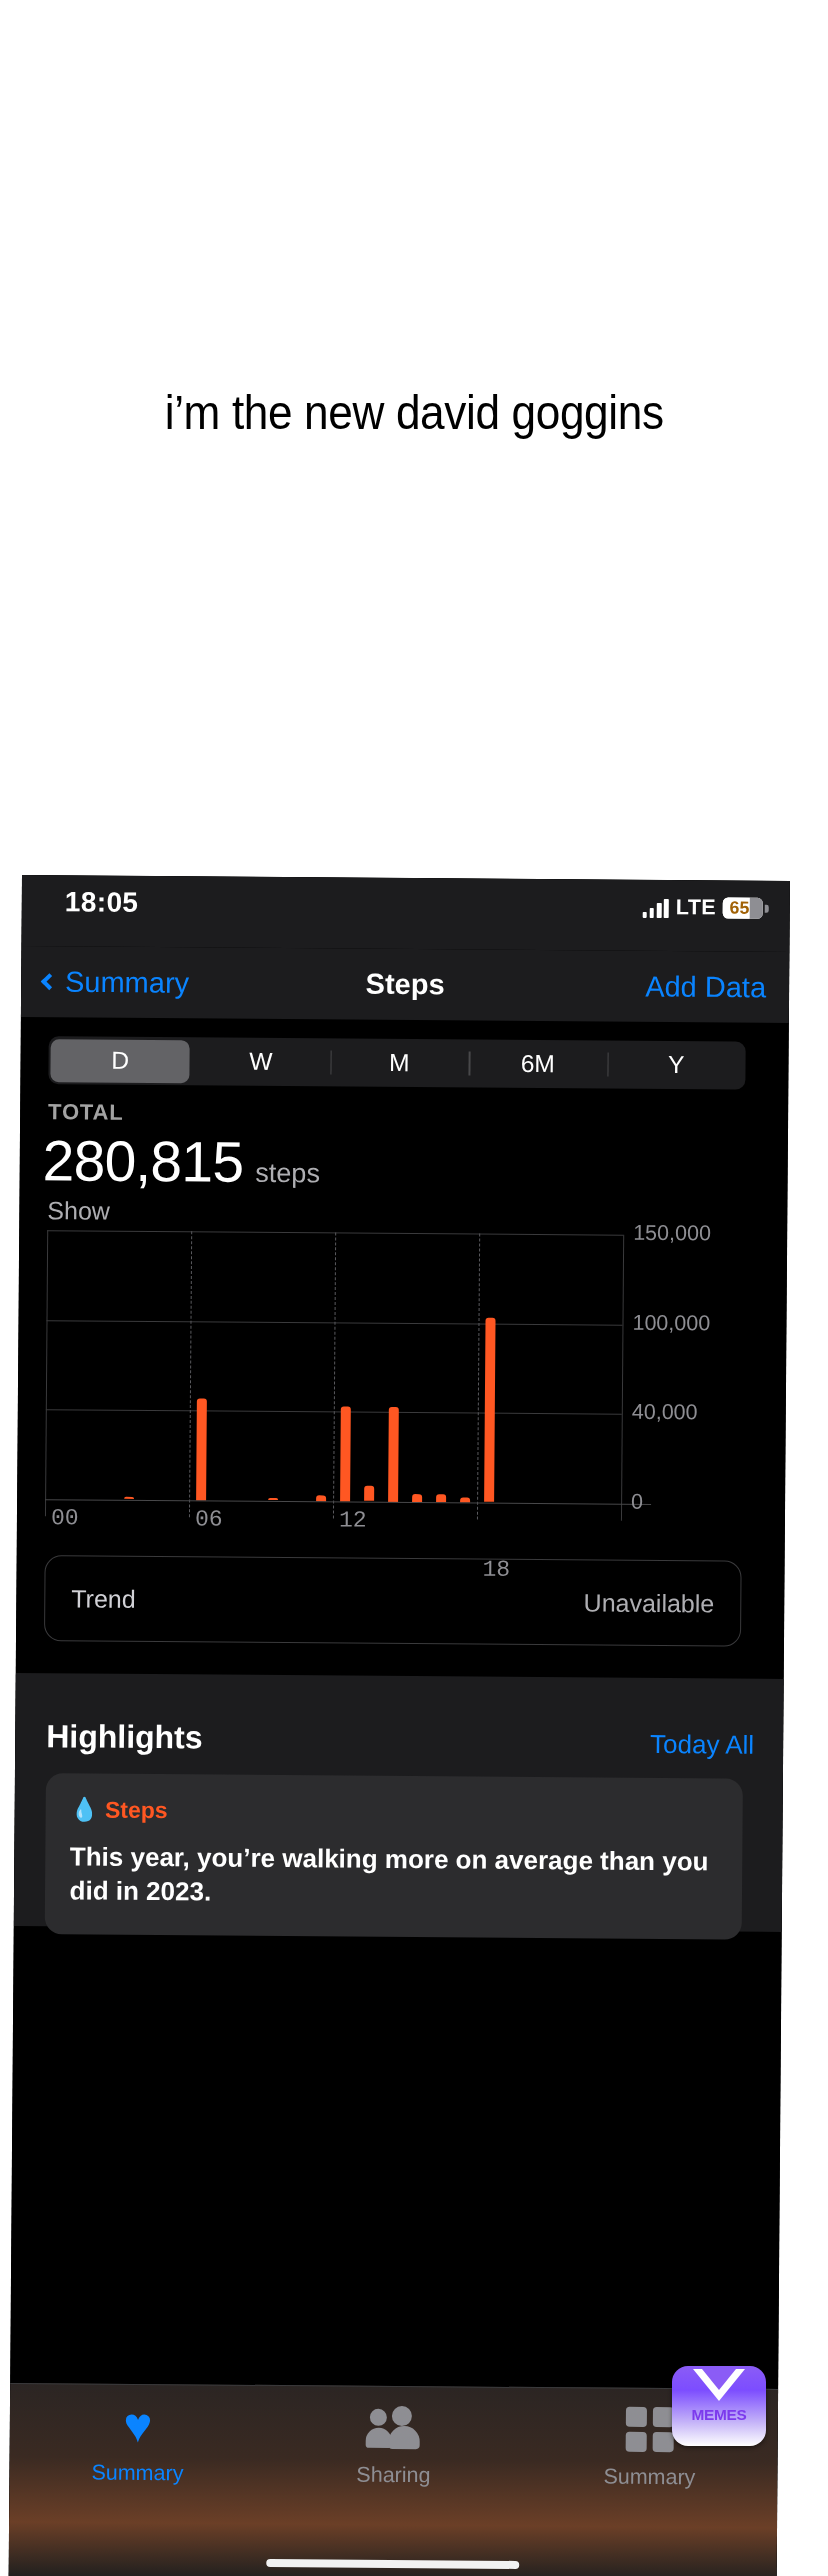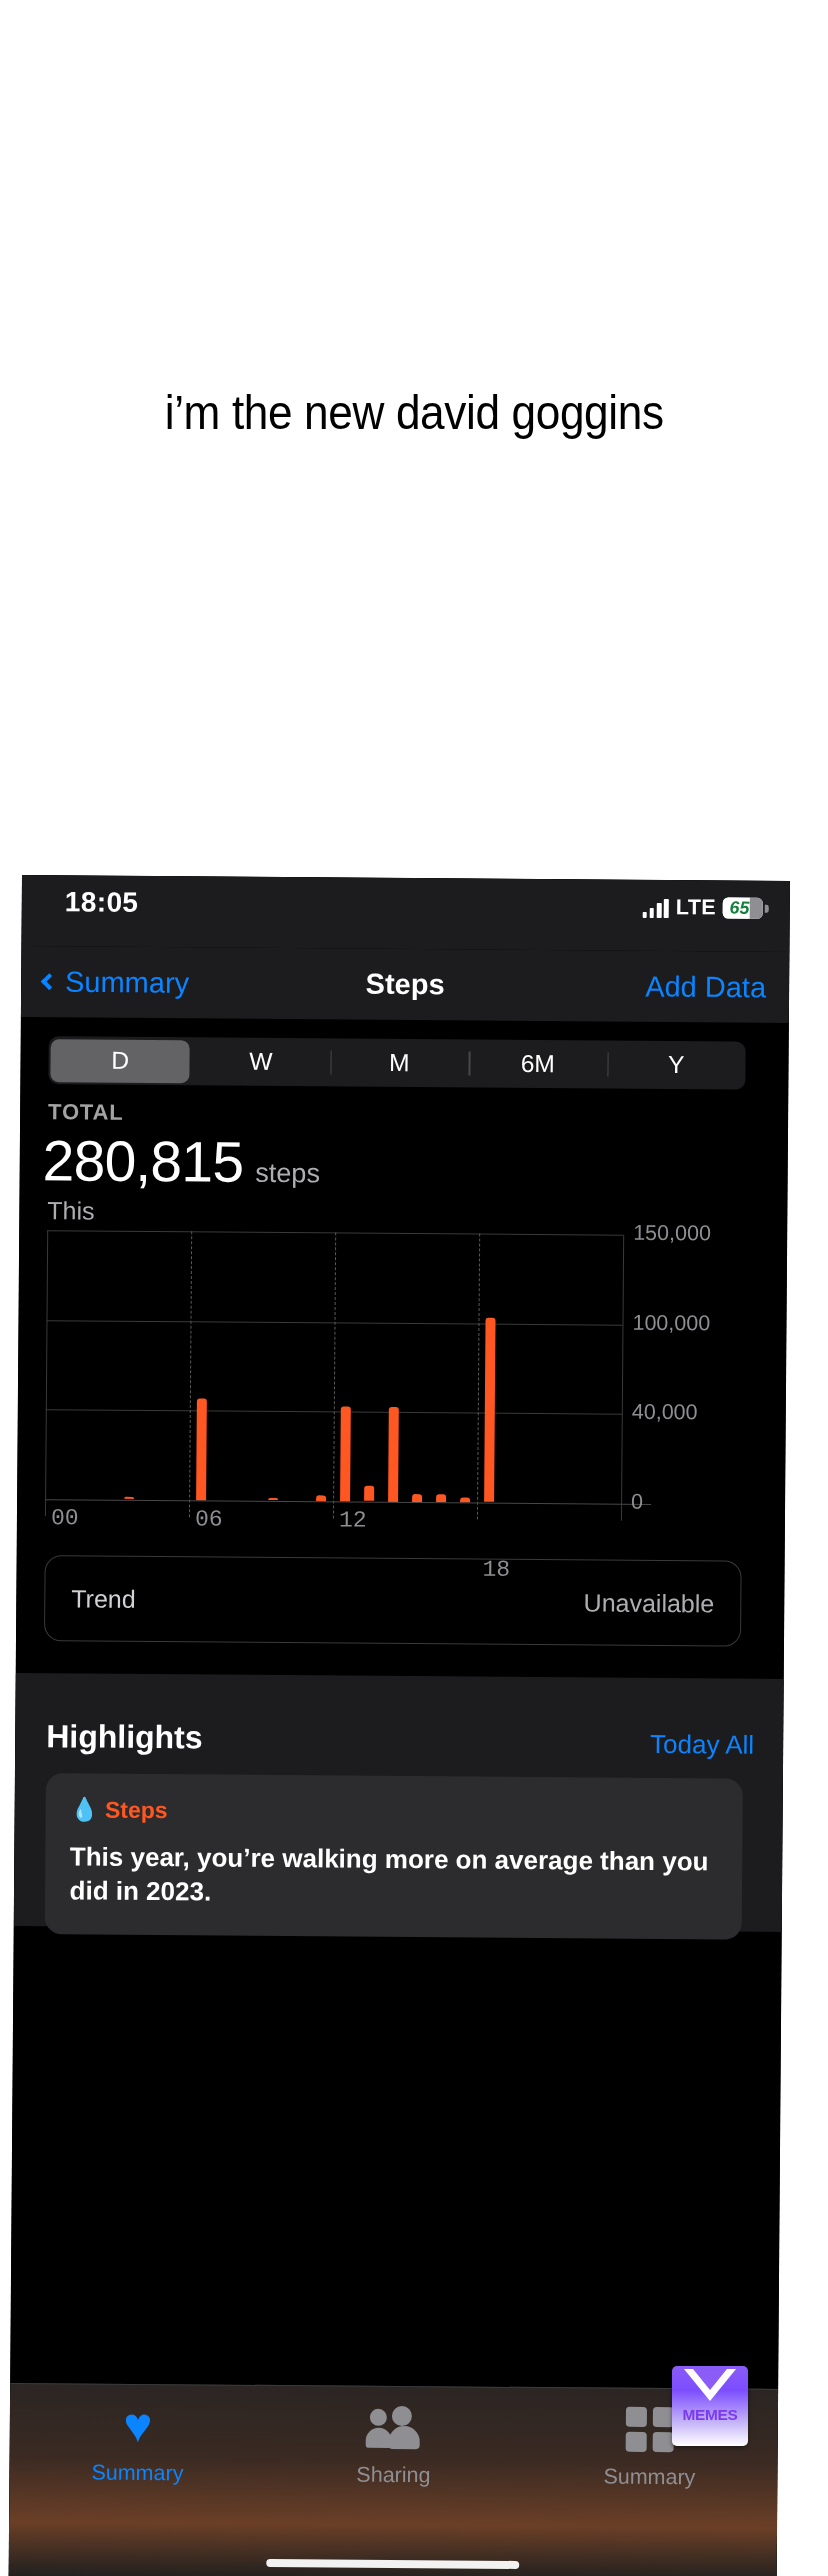--- a/index.html
+++ b/index.html
@@ -79,9 +79,8 @@
   }
   .batt-num {
     position:relative; z-index:2;
-    font-size:17.7px; font-weight:bold; color:#15803d;
+    font-size:17.7px; font-weight:bold; color:#a16207;
     margin-right:7px;
-    font-style:italic;
   }
   .batt-cap {
     width:3.8px; height:8.4px; background:#8e8e93;

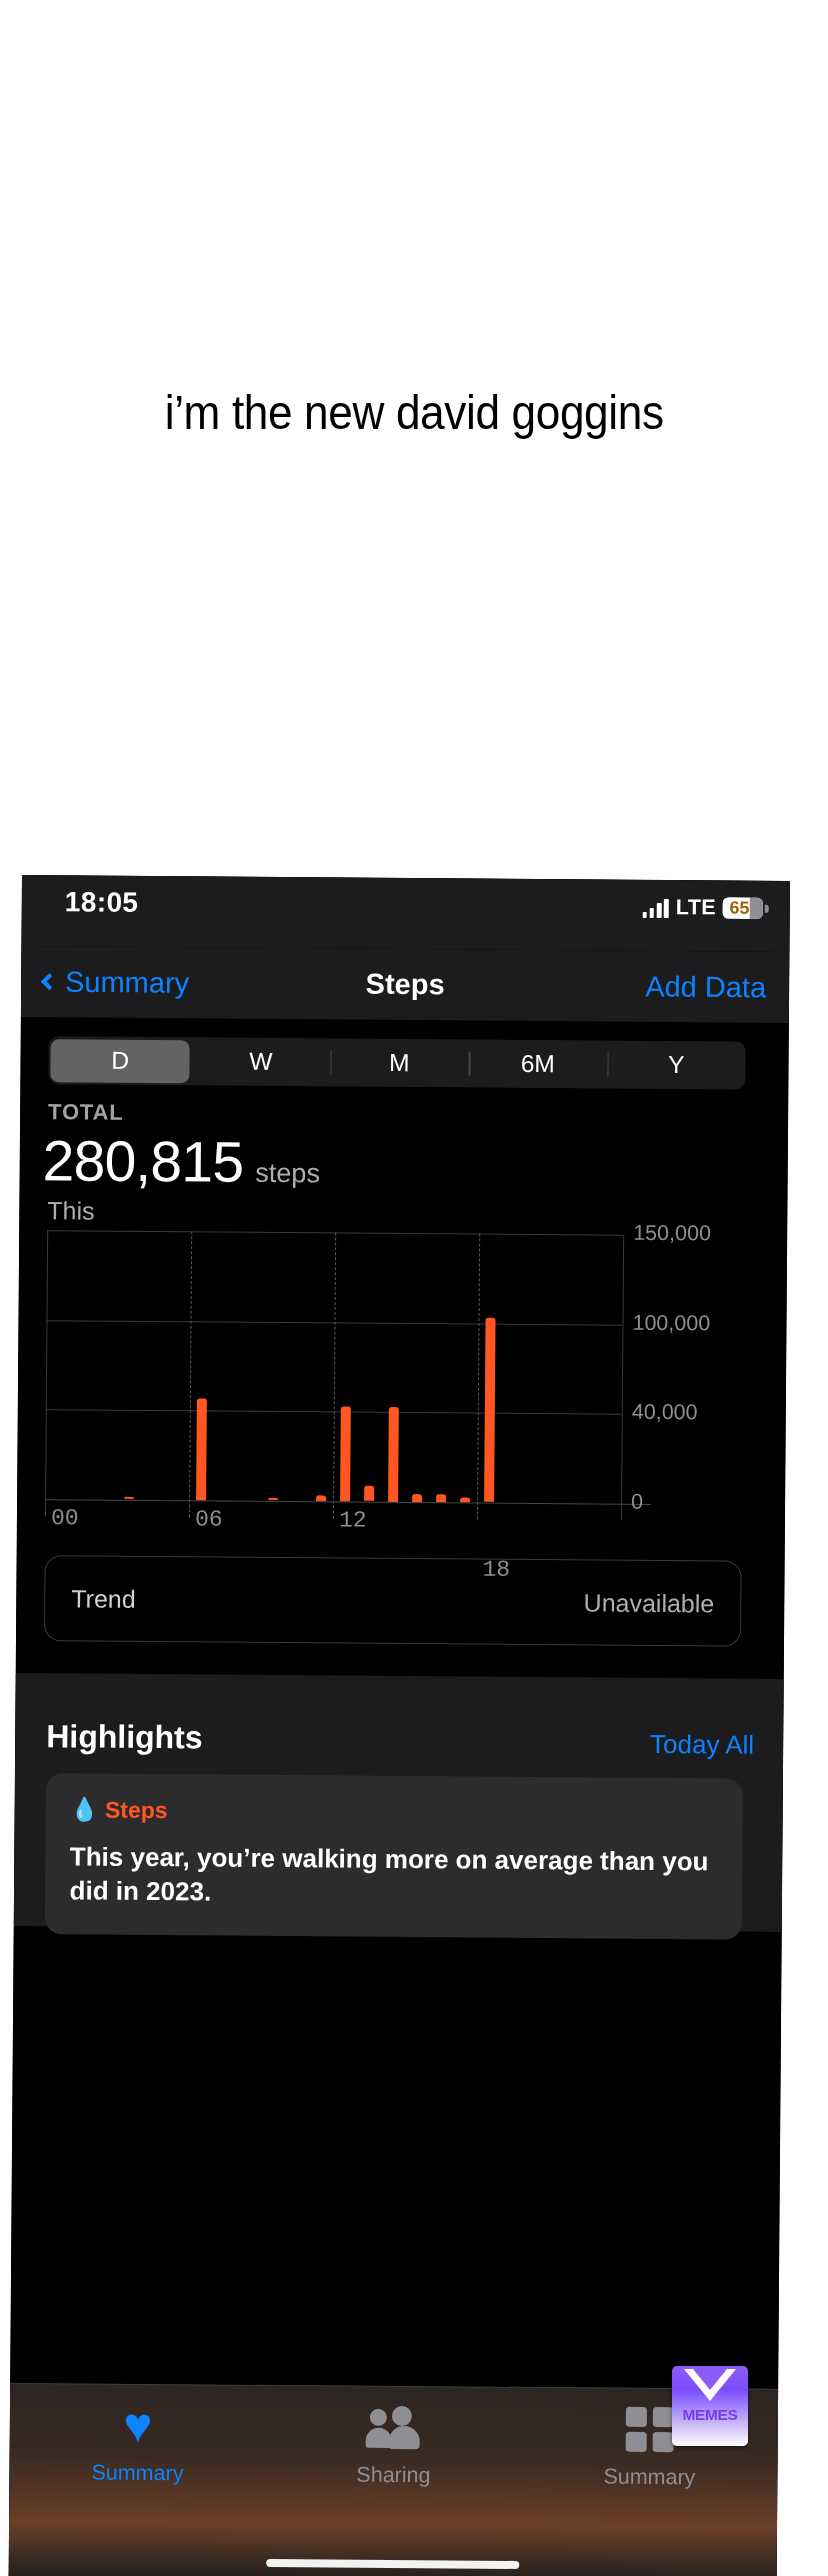--- a/index.html
+++ b/index.html
@@ -363,7 +363,7 @@
     <div class="total-num">280,815</div>
     <div class="total-unit">steps</div>
   </div>
-  <div class="total-day">This</div>
+  <div class="total-day">Show</div>
 
   <div class="chart">
     <div class="plot" id="plot">

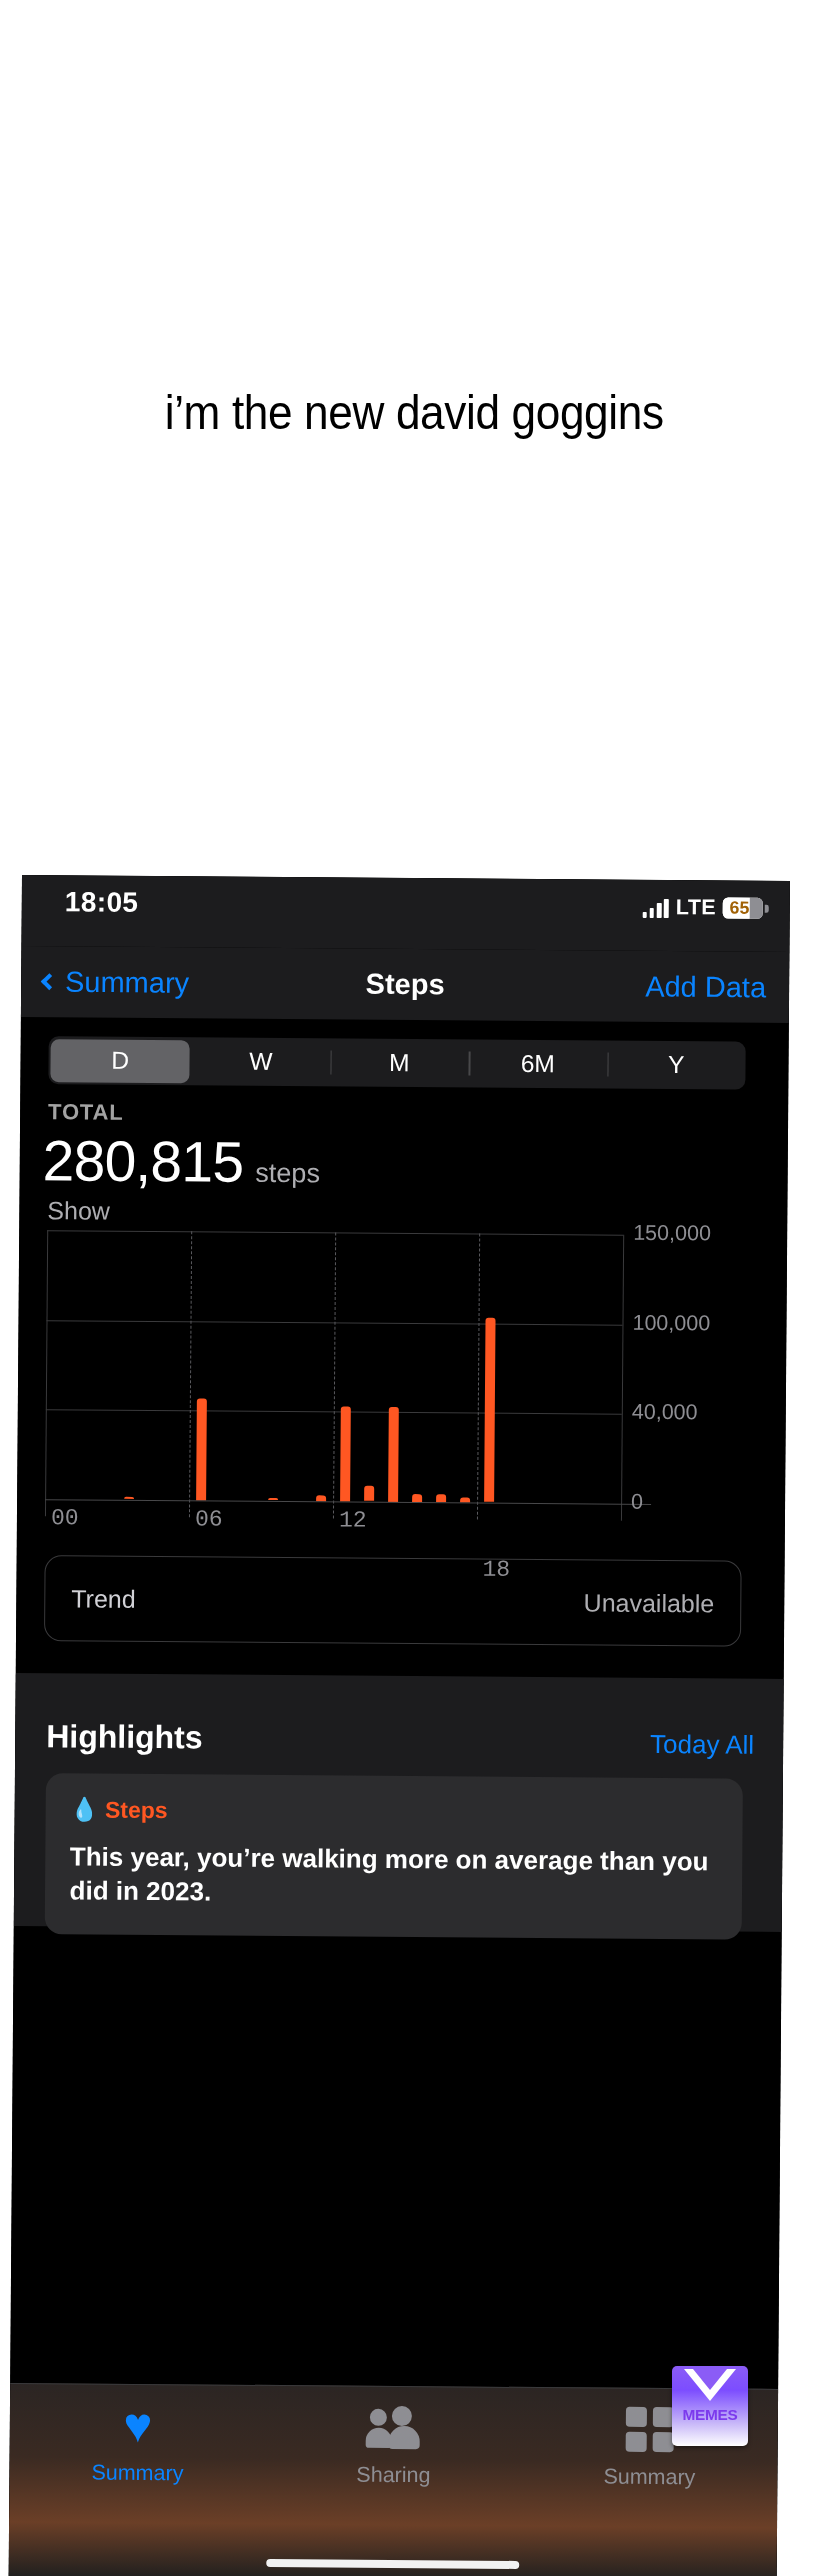--- a/index.html
+++ b/index.html
@@ -270,8 +270,8 @@
   
   #memes {
     position:absolute; left:672px; top:2366px;
-    width:76px; height:80px;
-    border-radius:5px;
+    width:94px; height:80px;
+    border-radius:16px;
     background:linear-gradient(180deg,#8b5cf6 0%,#7c4dff 30%,#c8b8f8 72%,#ffffff 100%);
     overflow:hidden;
     box-shadow:0 1.5px 4.6px rgba(0,0,0,0.45);

